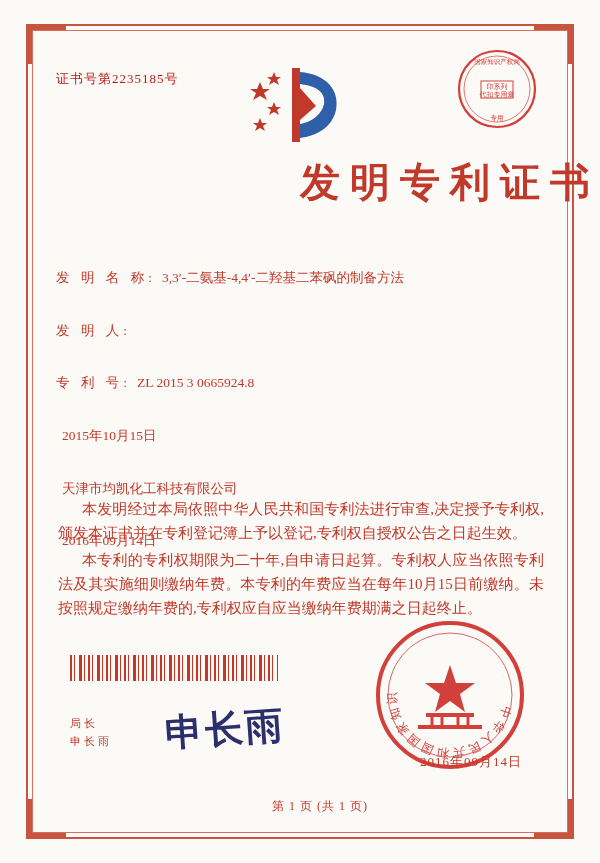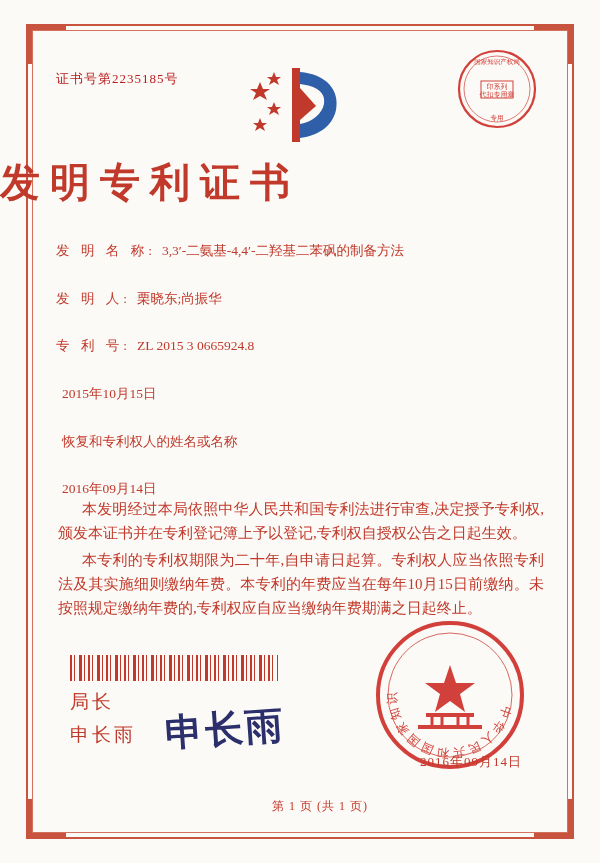--- a/index.html
+++ b/index.html
@@ -54,7 +54,7 @@
 
   .title{
     position:absolute;left:0;right:0;top:155px;
-    text-align:left;
+    text-align:right;
     font-size:40px;
     letter-spacing:10px;
     font-weight:bold;

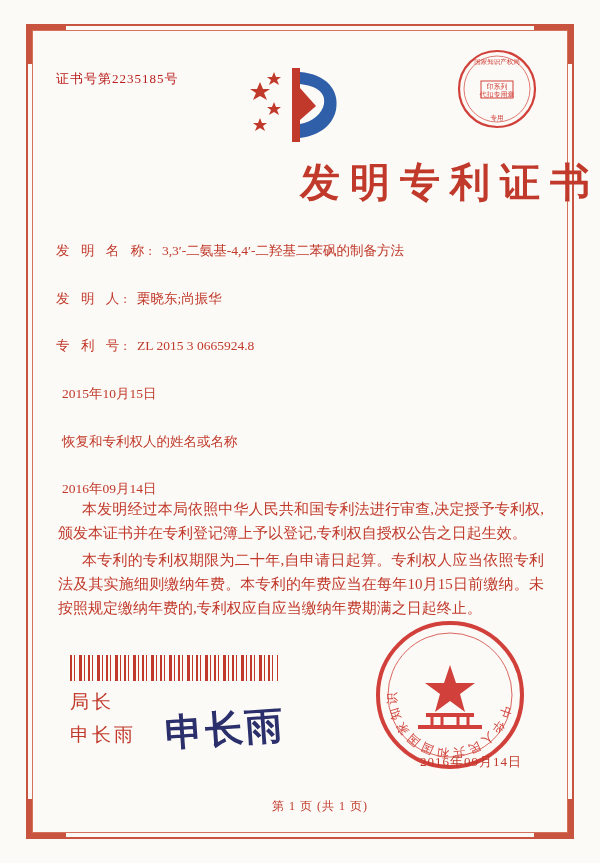--- a/index.html
+++ b/index.html
@@ -72,6 +72,7 @@
     display:flex;
     margin-bottom:22px;
     align-items:flex-start;
+    margin-top:27px;
   }
   .flabel{
     white-space:nowrap;

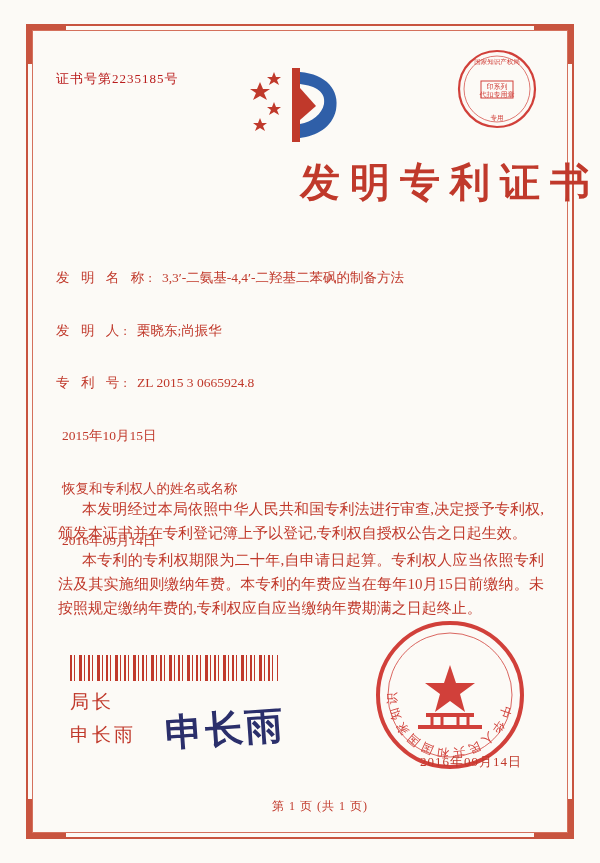--- a/index.html
+++ b/index.html
@@ -180,7 +180,6 @@
     </div>
     <div class="field">
       <span class="flabel">发 明 人:</span>
-      <span class="fvalue">栗晓东;尚振华</span>
     </div>
     <div class="field">
       <span class="flabel">专 利 号:</span>

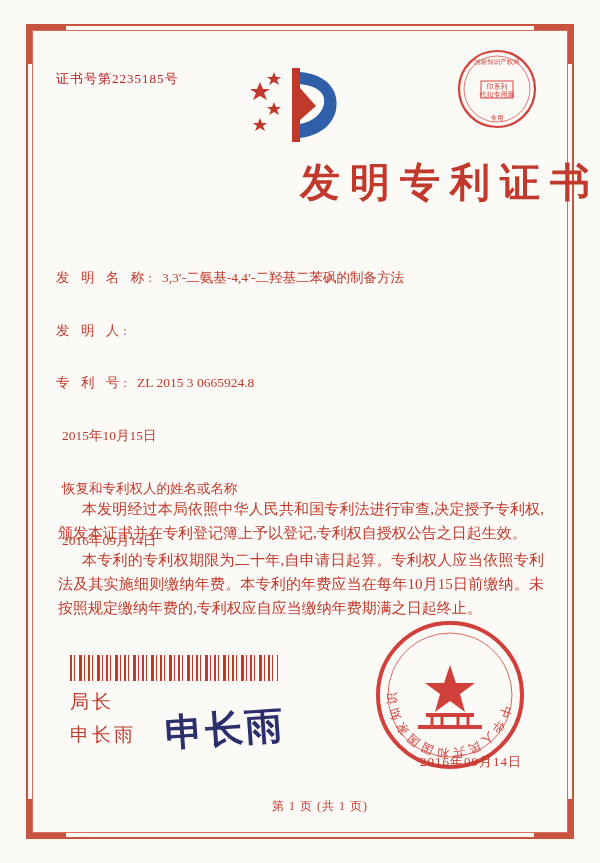--- a/index.html
+++ b/index.html
@@ -189,7 +189,7 @@
       <span class="fvalue">2015年10月15日</span>
     </div>
     <div class="field">
-      <span class="fvalue">恢复和专利权人的姓名或名称</span>
+      <span class="fvalue">天津市均凯化工科技有限公司</span>
     </div>
     <div class="field">
       <span class="fvalue">2016年09月14日</span>

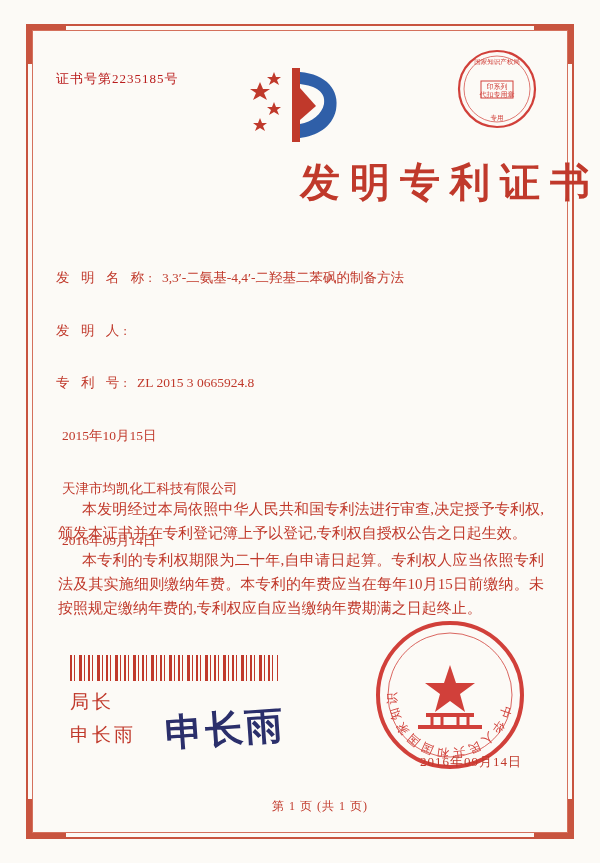--- a/index.html
+++ b/index.html
@@ -116,7 +116,7 @@
 
   .director{
     position:absolute;left:70px;bottom:112px;
-    font-size:19px;line-height:1.7;letter-spacing:3px;color:#c0392b;
+    font-size:11px;line-height:1.7;letter-spacing:3px;color:#c0392b;
   }
   .signature{
     position:absolute;left:165px;bottom:108px;

